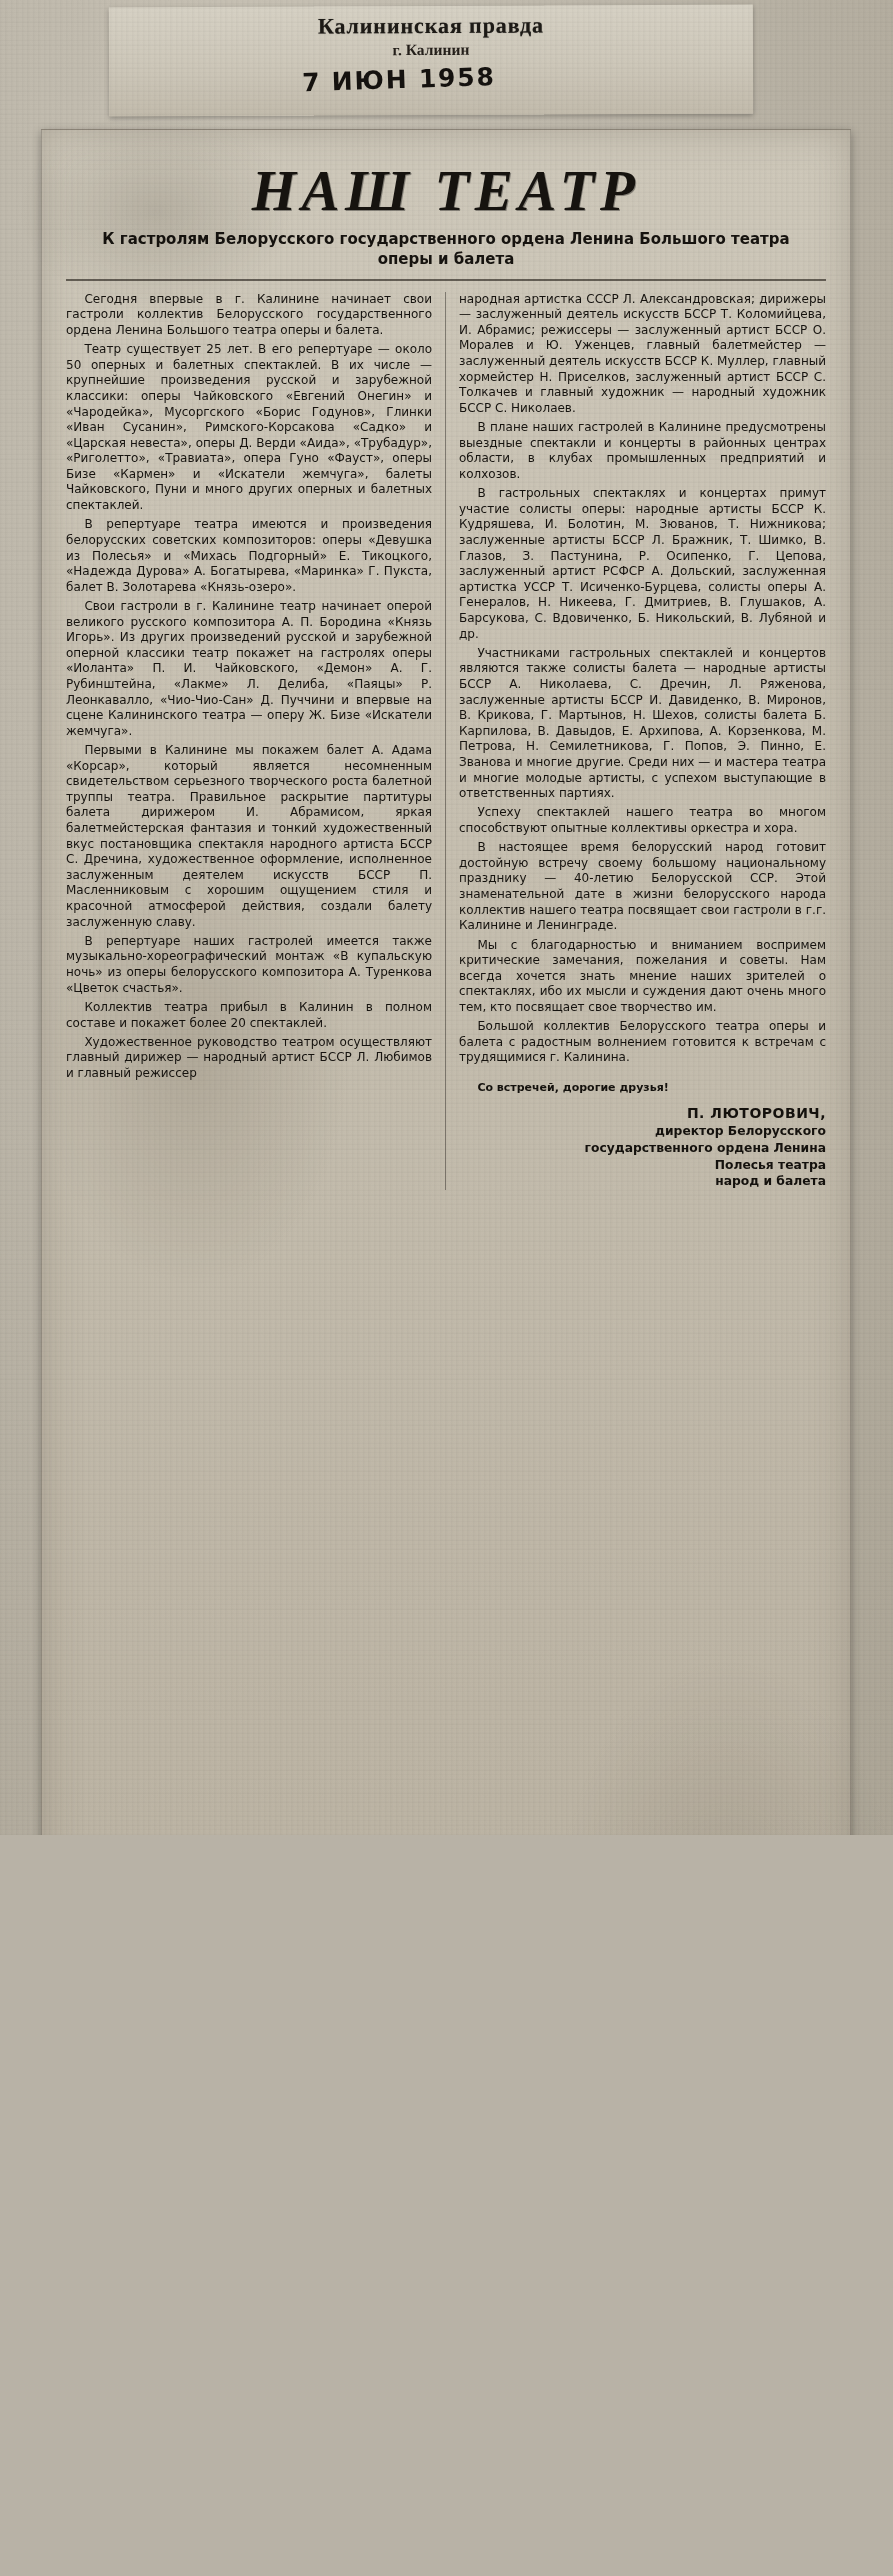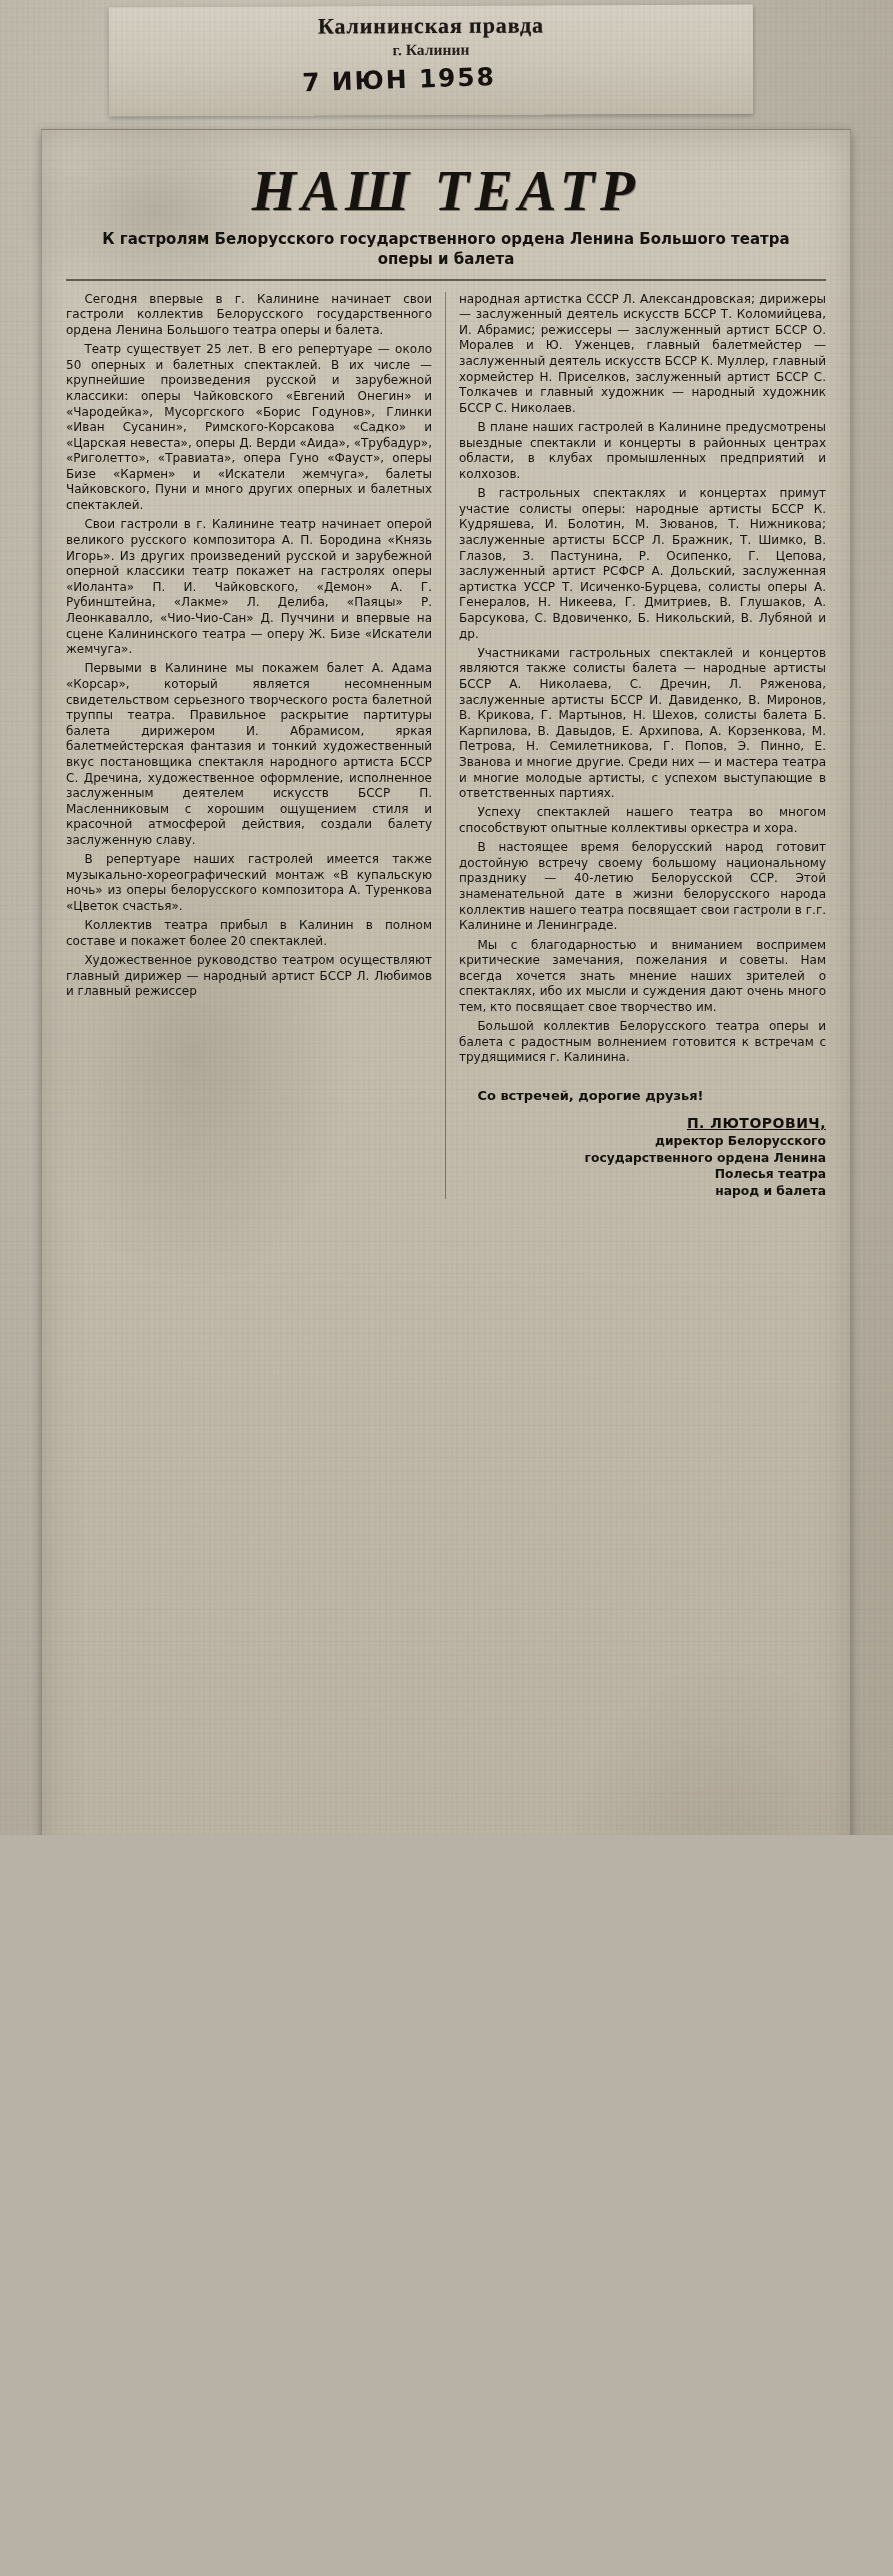--- a/index.html
+++ b/index.html
@@ -168,6 +168,7 @@
       <div class="col left">
         <p>Сегодня впервые в г. Калинине начинает свои гастроли коллектив Белорусского государственного ордена Ленина Большого театра оперы и балета.</p>
         <p>Театр существует 25 лет. В его репертуаре — около 50 оперных и балетных спектаклей. В их числе — крупнейшие произведения русской и зарубежной классики: оперы Чайковского «Евгений Онегин» и «Чародейка», Мусоргского «Борис Годунов», Глинки «Иван Сусанин», Римского-Корсакова «Садко» и «Царская невеста», оперы Д. Верди «Аида», «Трубадур», «Риголетто», «Травиата», опера Гуно «Фауст», оперы Бизе «Кармен» и «Искатели жемчуга», балеты Чайковского, Пуни и много других оперных и балетных спектаклей.</p>
+        <p>В репертуаре театра имеются и произведения белорусских советских композиторов: оперы «Девушка из Полесья» и «Михась Подгорный» Е. Тикоцкого, «Надежда Дурова» А. Богатырева, «Маринка» Г. Пукста, балет В. Золотарева «Князь-озеро».</p>
         <p>Свои гастроли в г. Калинине театр начинает оперой великого русского композитора А. П. Бородина «Князь Игорь». Из других произведений русской и зарубежной оперной классики театр покажет на гастролях оперы «Иоланта» П. И. Чайковского, «Демон» А. Г. Рубинштейна, «Лакме» Л. Делиба, «Паяцы» Р. Леонкавалло, «Чио-Чио-Сан» Д. Пуччини и впервые на сцене Калининского театра — оперу Ж. Бизе «Искатели жемчуга».</p>
         <p>Первыми в Калинине мы покажем балет А. Адама «Корсар», который является несомненным свидетельством серьезного творческого роста балетной труппы театра. Правильное раскрытие партитуры балета дирижером И. Абрамисом, яркая балетмейстерская фантазия и тонкий художественный вкус постановщика спектакля народного артиста БССР С. Дречина, художественное оформление, исполненное заслуженным деятелем искусств БССР П. Масленниковым с хорошим ощущением стиля и красочной атмосферой действия, создали балету заслуженную славу.</p>
         <p>В репертуаре наших гастролей имеется также музыкально-хореографический монтаж «В купальскую ночь» из оперы белорусского композитора А. Туренкова «Цветок счастья».</p>

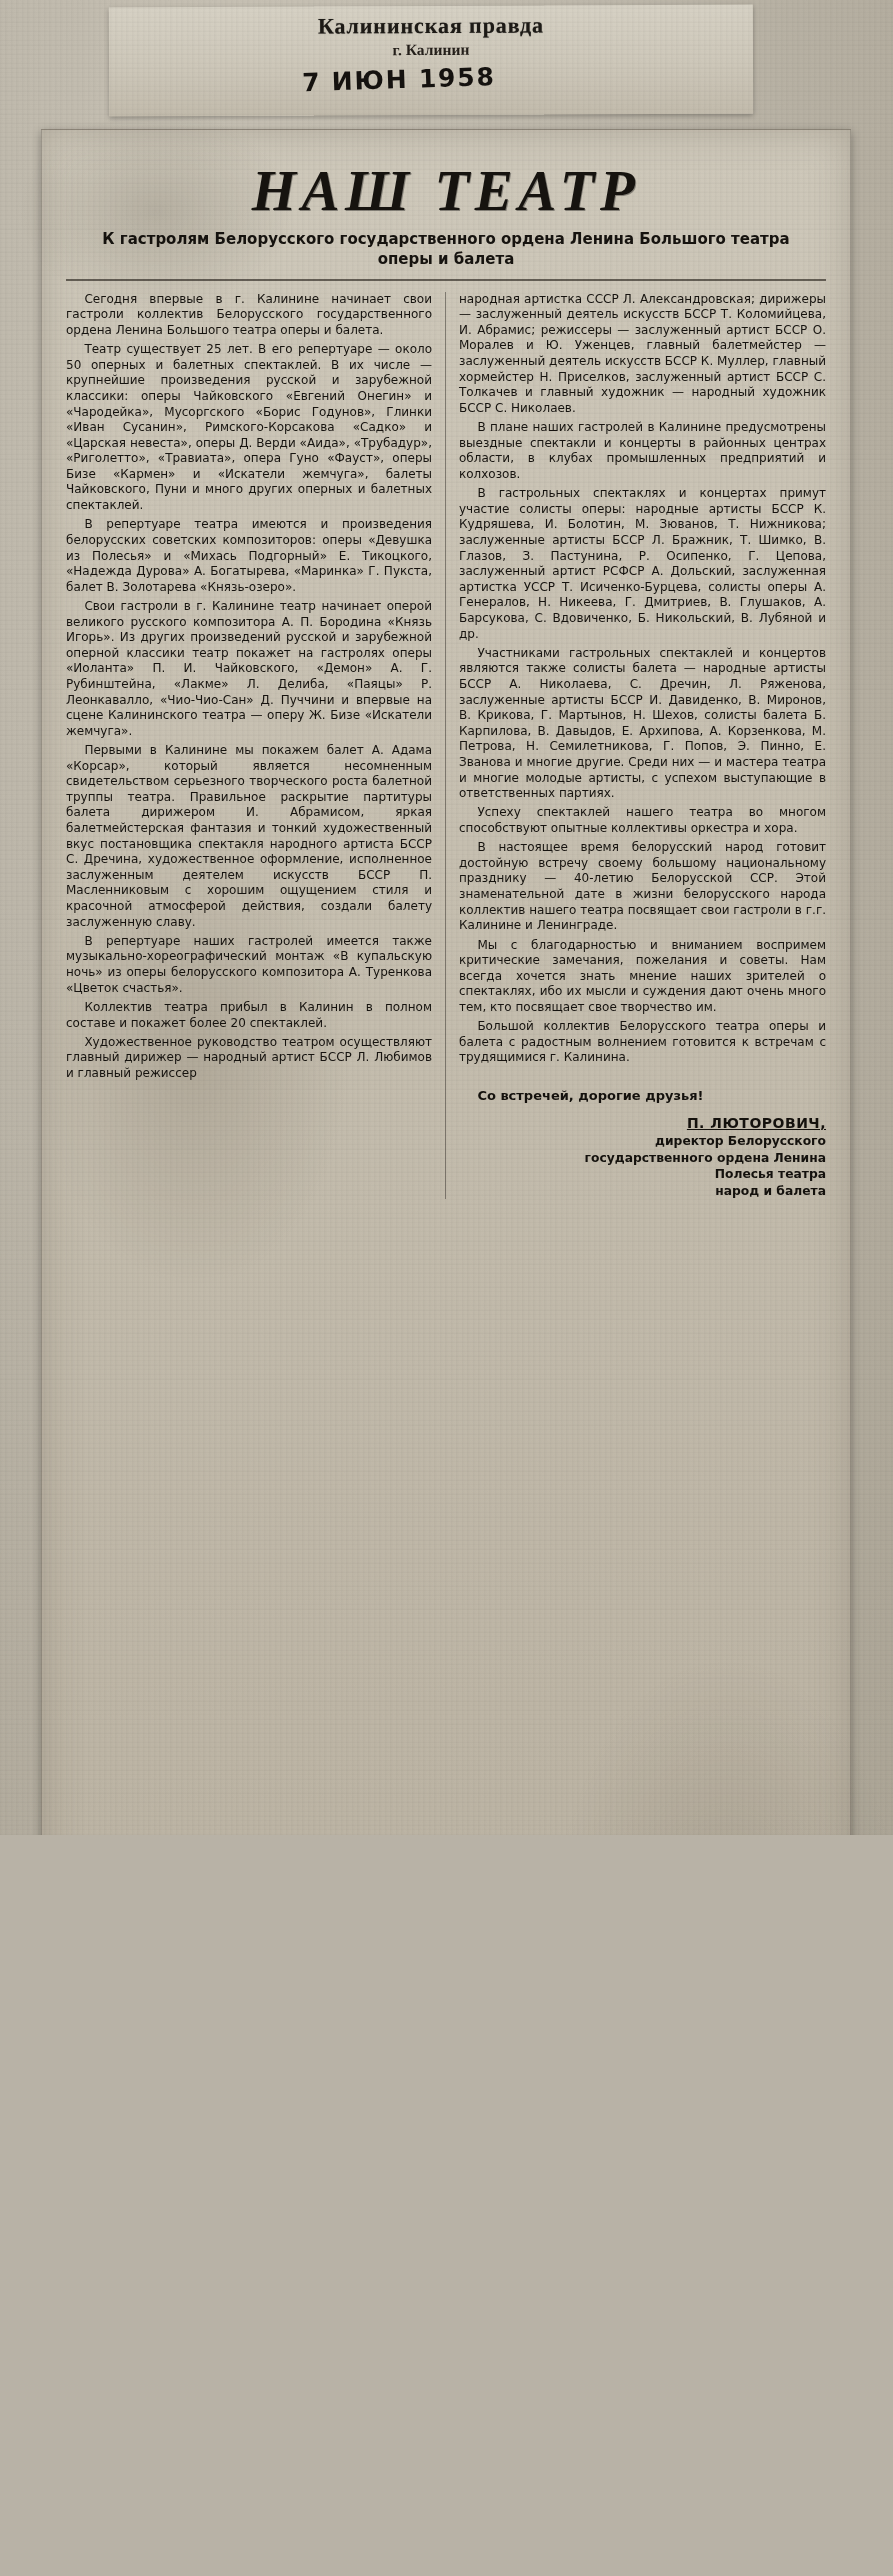--- a/index.html
+++ b/index.html
@@ -132,10 +132,10 @@
   }
   .sign .name{ font-size:14px; letter-spacing:0.5px;text-decoration:underline;}
   .farewell{
-    margin-top:22px;
-    font-family:"DejaVu Sans", sans-serif;
-    font-weight:bold;
-    font-size:13px;
+    margin-top:15px;
+    font-family:"DejaVu Sans", sans-serif;
+    font-weight:bold;
+    font-size:11px;
     text-indent:18.4px;
     color:#14110d;
   }

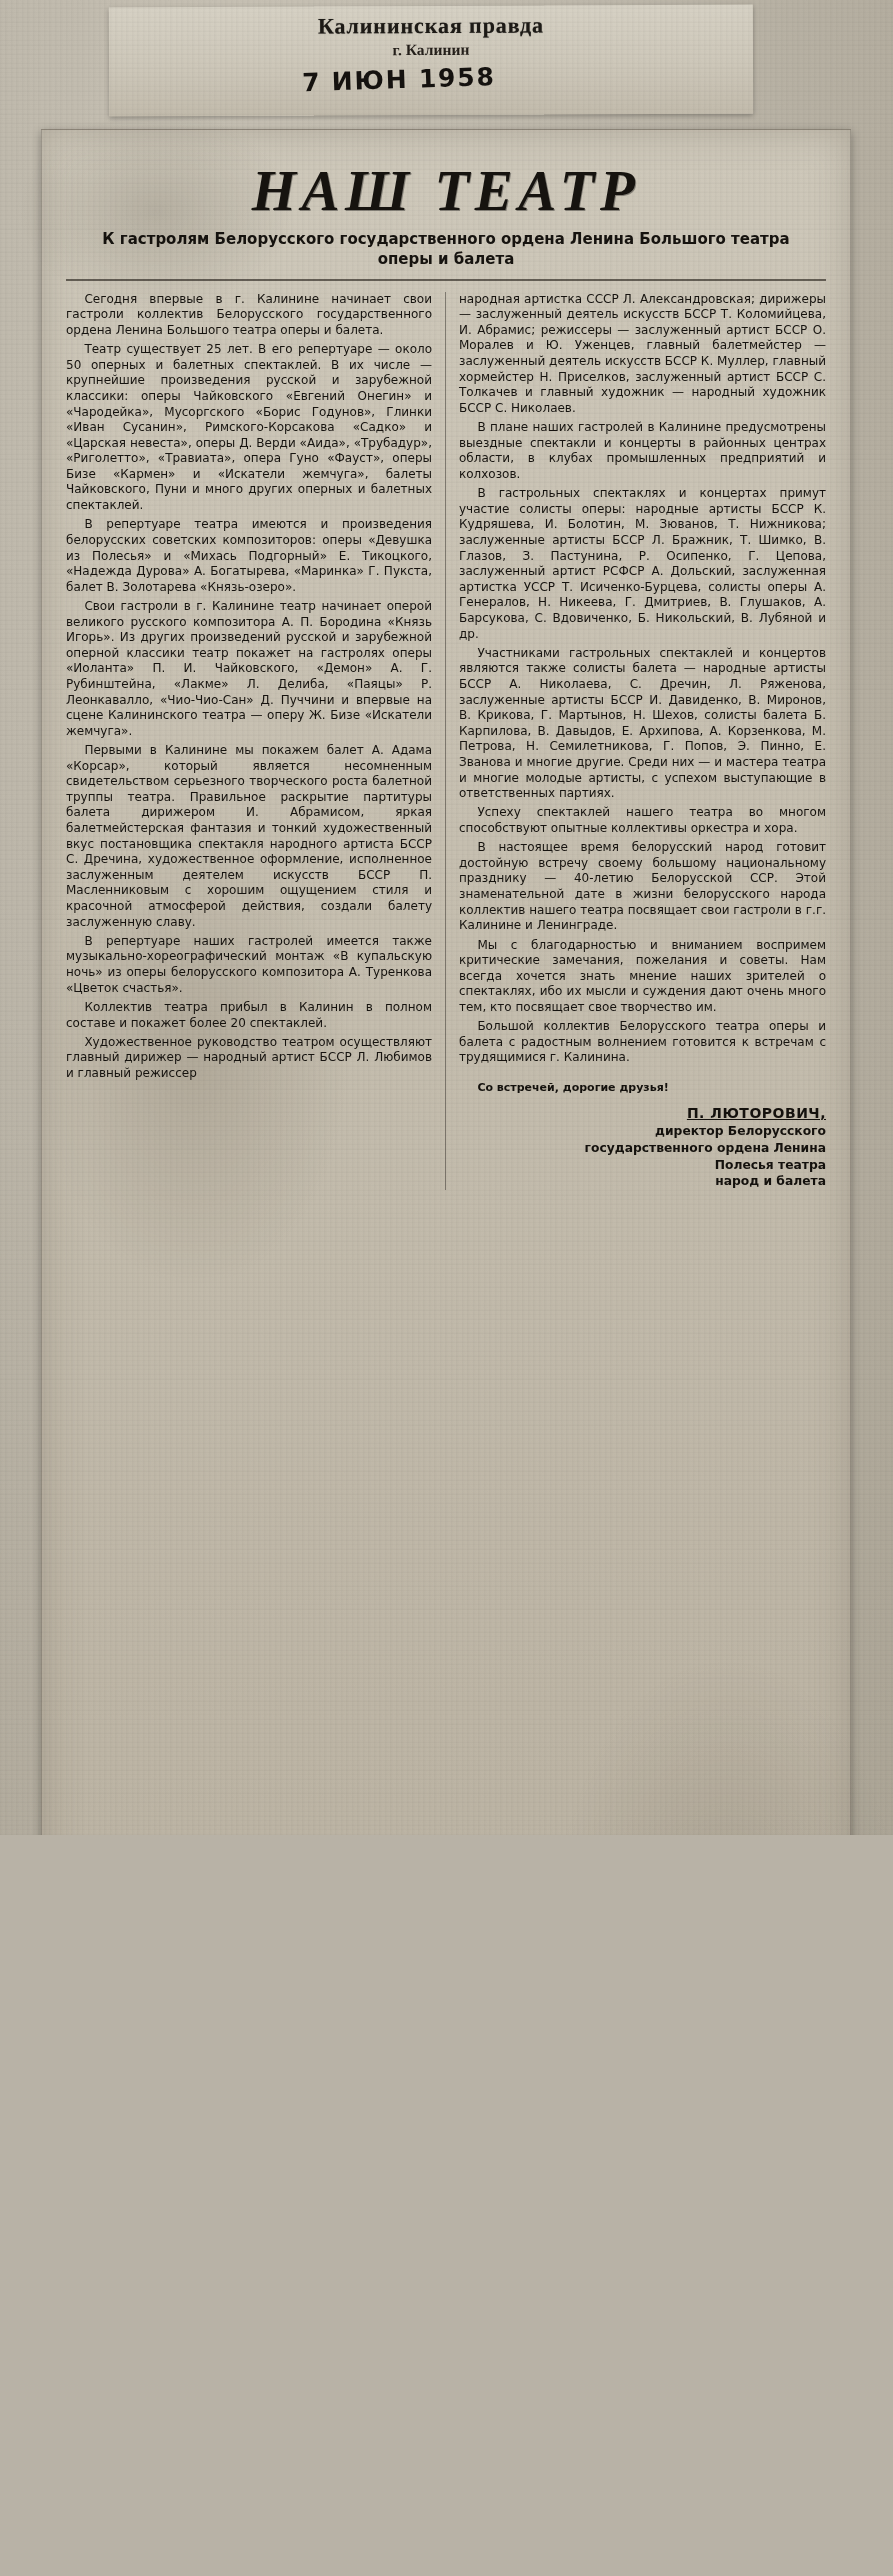--- a/index.html
+++ b/index.html
@@ -130,7 +130,7 @@
     line-height:1.35;
     color:#14110d;
   }
-  .sign .name{ font-size:14px; letter-spacing:0.5px;text-decoration:underline;}
+  .sign .name{ font-size:14px; letter-spacing:0.5px;}
   .farewell{
     margin-top:15px;
     font-family:"DejaVu Sans", sans-serif;

